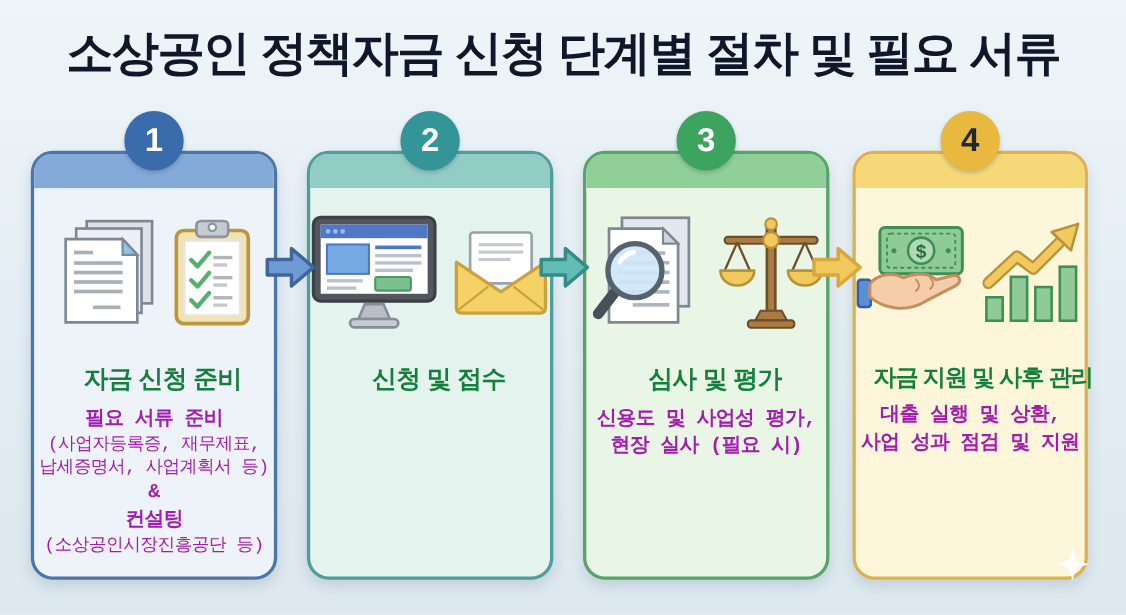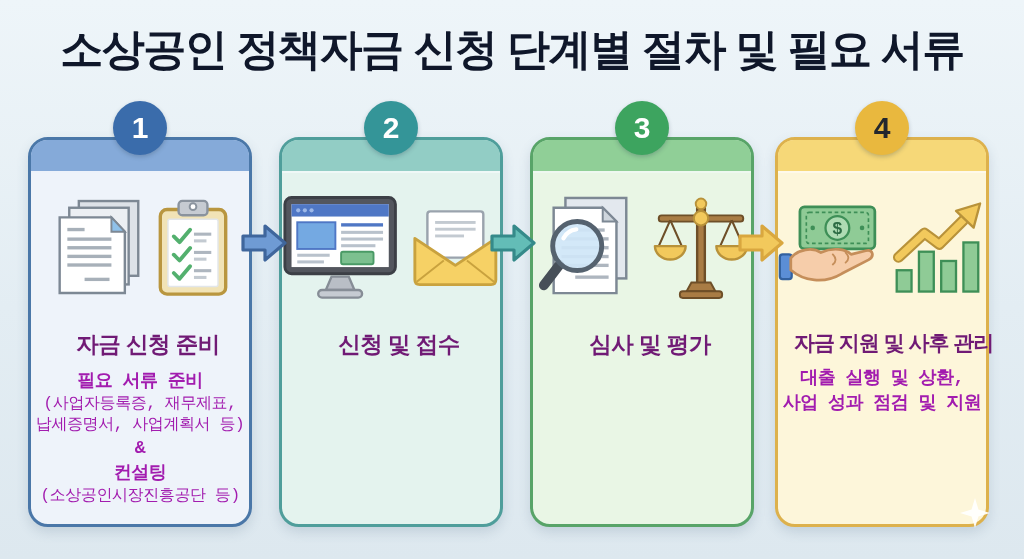--- a/index.html
+++ b/index.html
@@ -43,7 +43,7 @@
     gap:13px; margin-top:4px;
   }
   .card-title {
-    text-align:center; font-size:22.5px; font-weight:800; color:#701a75;
+    text-align:center; font-size:22.5px; font-weight:800; color:#15803d;
     letter-spacing:-0.5px; white-space:nowrap; margin-top:10px;padding-left:16px;
   }
   .card-title.tight { font-size:21px; letter-spacing:-1px;text-align:center; }

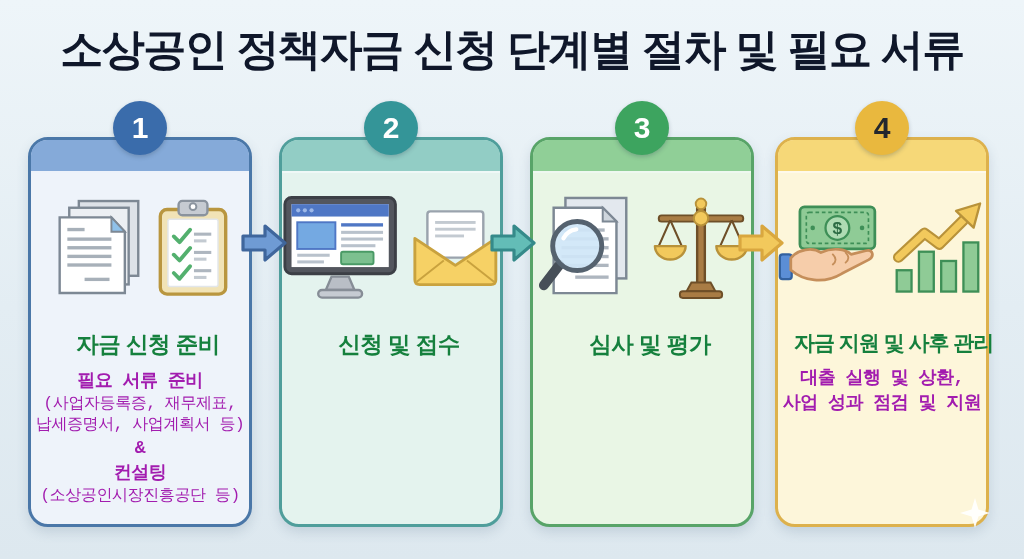--- a/index.html
+++ b/index.html
@@ -200,6 +200,10 @@
       </svg>
     </div>
     <h2 class="card-title">심사 및 평가</h2>
+    <div class="lines">
+      <div class="ln b">신용도 및 사업성 평가,</div>
+      <div class="ln b">현장 실사 (필요 시)</div>
+    </div>
   </section>
 
   <section class="card s4 c4">

